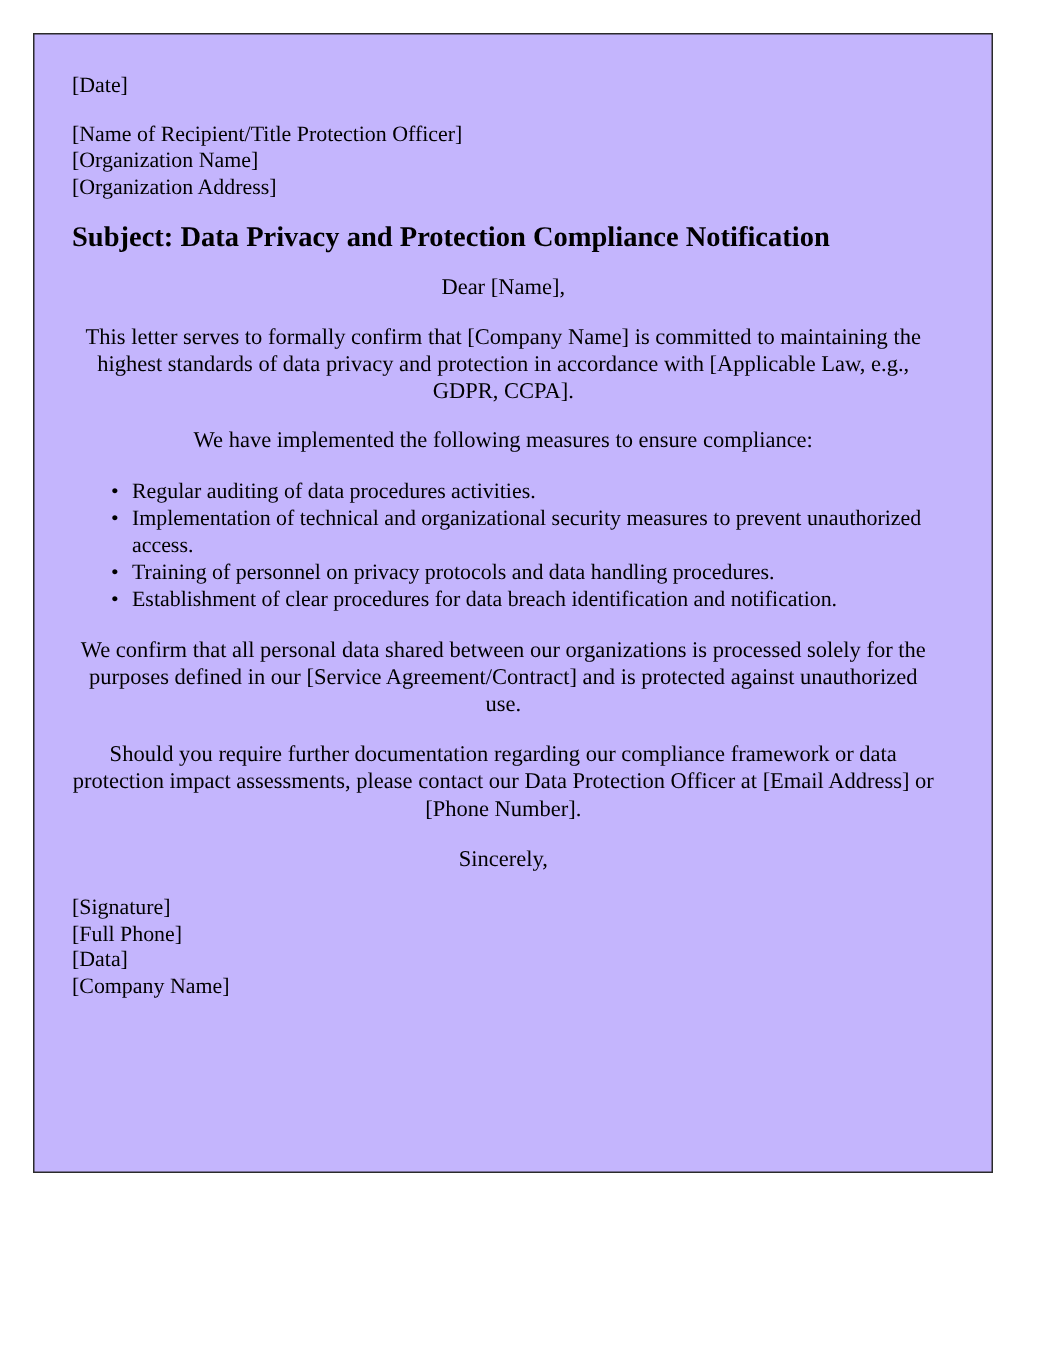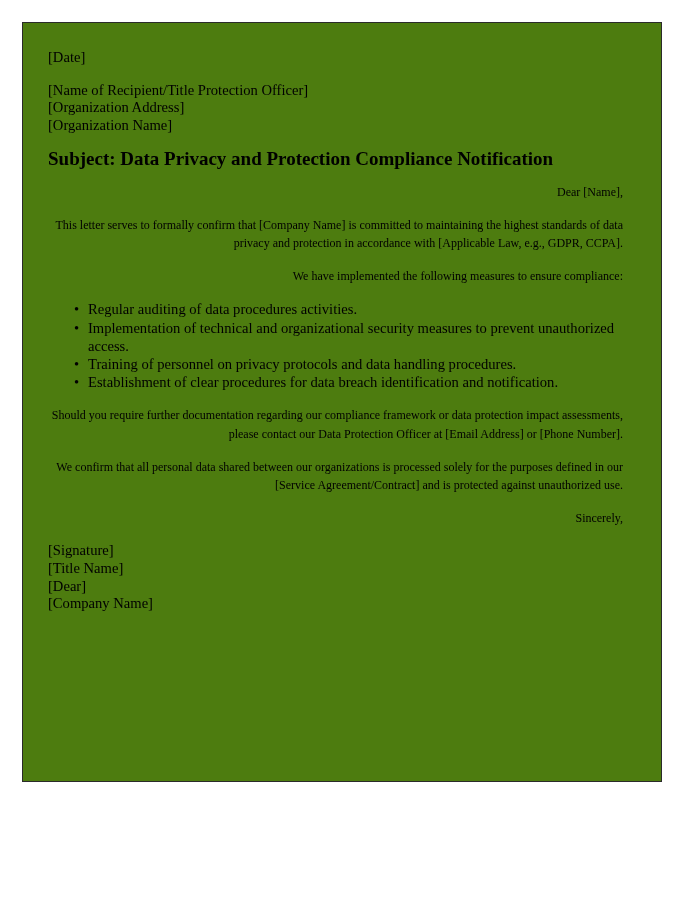--- a/index.html
+++ b/index.html
@@ -22,7 +22,7 @@
     width: 640px;
     height: 760px;
     border: 1px solid #2b2b2b;
-    background: #4d7c0f;
+    background: #c4b5fd;
     box-sizing: border-box;
     overflow: hidden;
   }

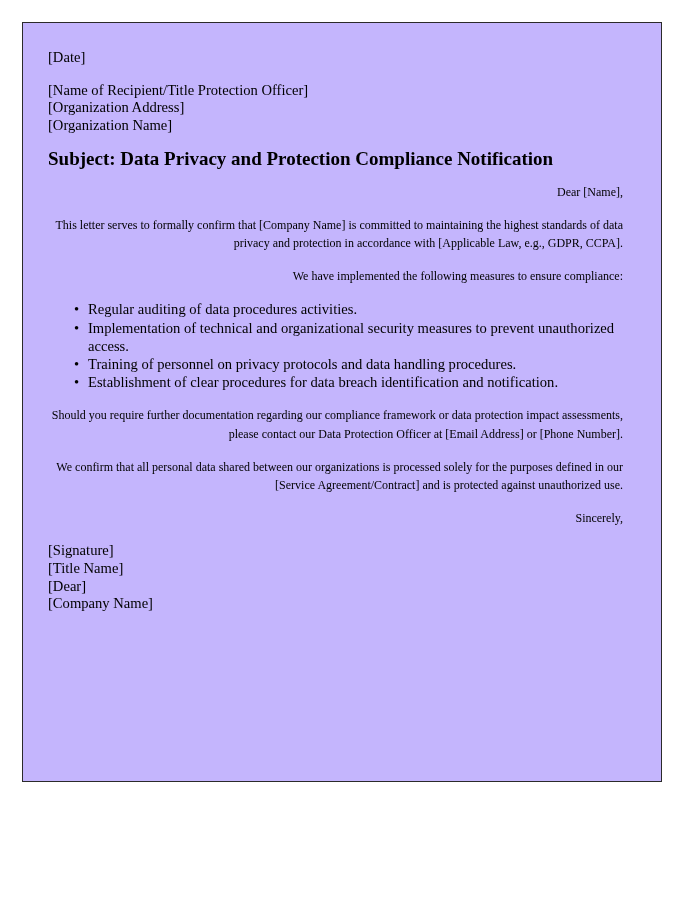--- a/index.html
+++ b/index.html
@@ -96,8 +96,8 @@
 
     <div class="block tight-block">
       <p class="line">[Name of Recipient/Title Protection Officer]</p>
+      <p class="line">[Organization Name]</p>
       <p class="line">[Organization Address]</p>
-      <p class="line">[Organization Name]</p>
     </div>
 
     <p class="subject">Subject: Data Privacy and Protection Compliance Notification</p>

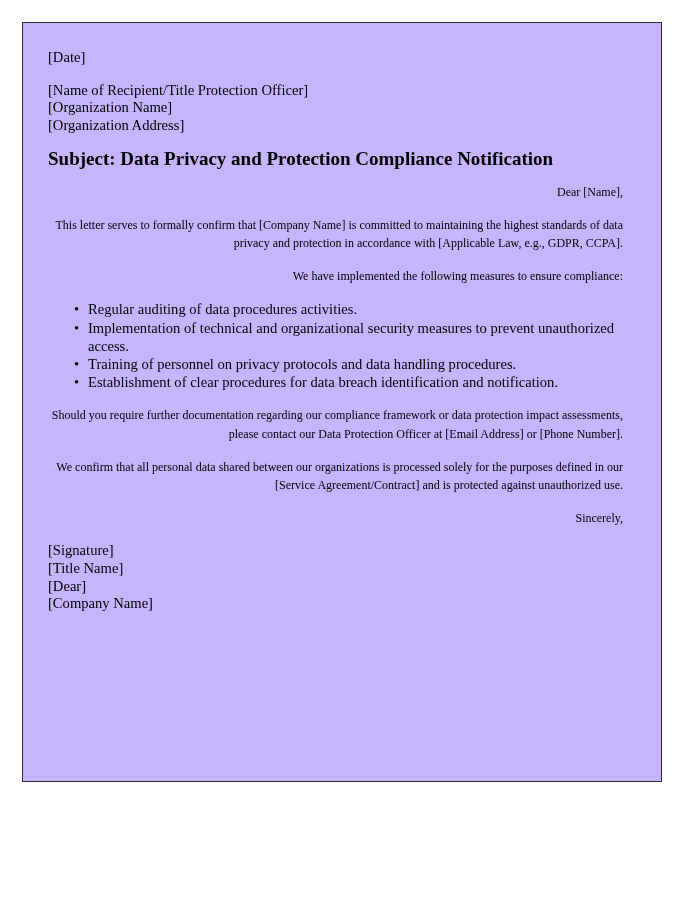--- a/index.html
+++ b/index.html
@@ -49,10 +49,10 @@
   }
 
   .para {
-    font-size: 12px;
+    font-size: 15px;
     line-height: 18.2px;
     margin: 0 0 15px 0;
-    text-align: right;
+    text-align: center;
     max-width: 578px;
   }
 

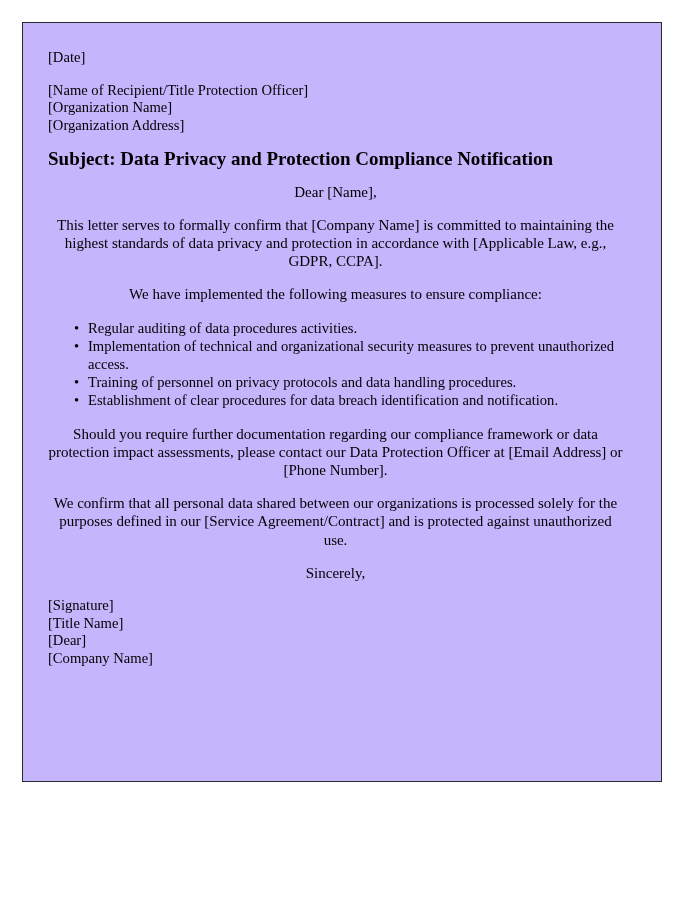--- a/index.html
+++ b/index.html
@@ -127,9 +127,9 @@
       </li>
     </ul>
 
+    <p class="para">We confirm that all personal data shared between our organizations is processed solely for the purposes defined in our [Service Agreement/Contract] and is protected against unauthorized use.</p>
+
     <p class="para">Should you require further documentation regarding our compliance framework or data protection impact assessments, please contact our Data Protection Officer at [Email Address] or [Phone Number].</p>
-
-    <p class="para">We confirm that all personal data shared between our organizations is processed solely for the purposes defined in our [Service Agreement/Contract] and is protected against unauthorized use.</p>
 
     <p class="para">Sincerely,</p>
 

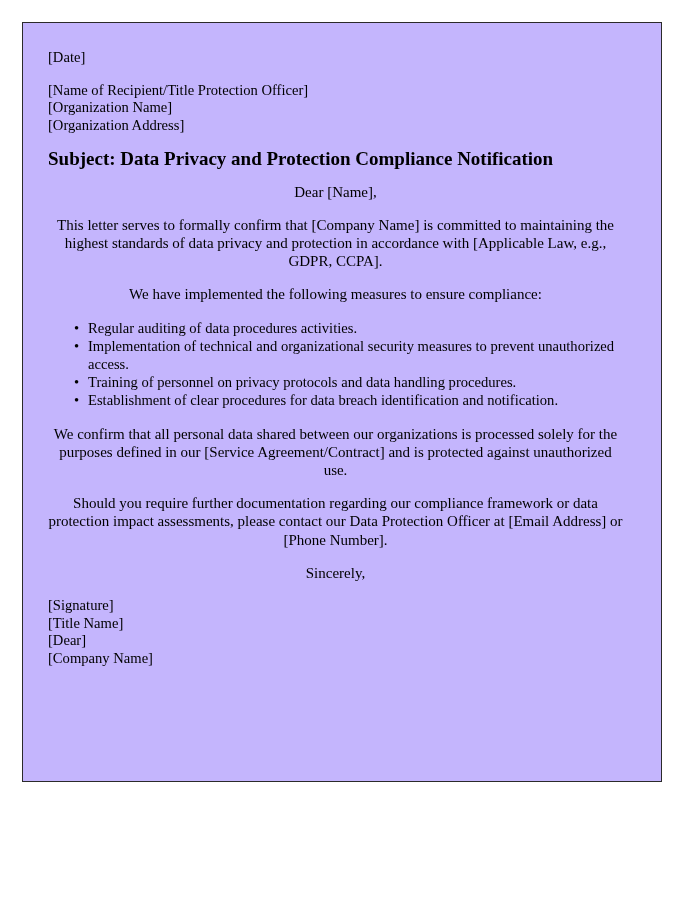--- a/index.html
+++ b/index.html
@@ -135,7 +135,7 @@
 
     <div class="block tight-block">
       <p class="line">[Signature]</p>
-      <p class="line">[Title Name]</p>
+      <p class="line">[Full Phone]</p>
       <p class="line">[Dear]</p>
       <p class="line">[Company Name]</p>
     </div>

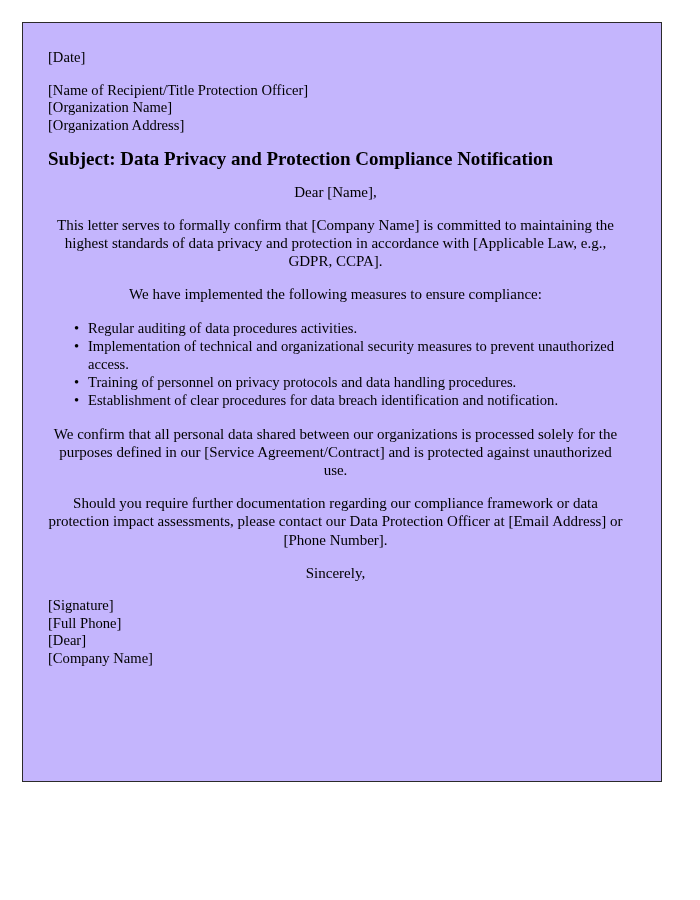--- a/index.html
+++ b/index.html
@@ -136,7 +136,7 @@
     <div class="block tight-block">
       <p class="line">[Signature]</p>
       <p class="line">[Full Phone]</p>
-      <p class="line">[Dear]</p>
+      <p class="line">[Data]</p>
       <p class="line">[Company Name]</p>
     </div>
 

